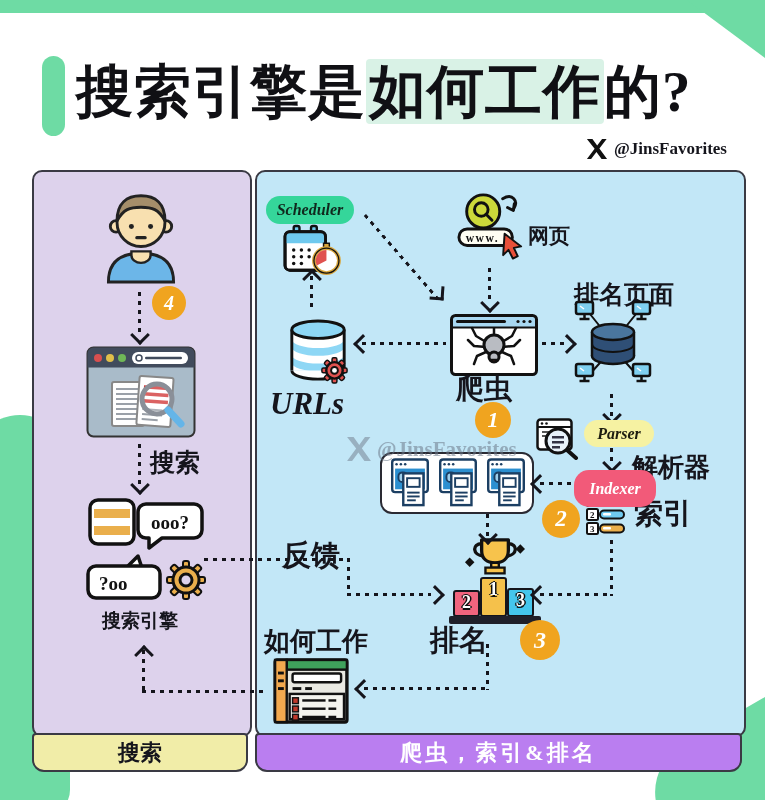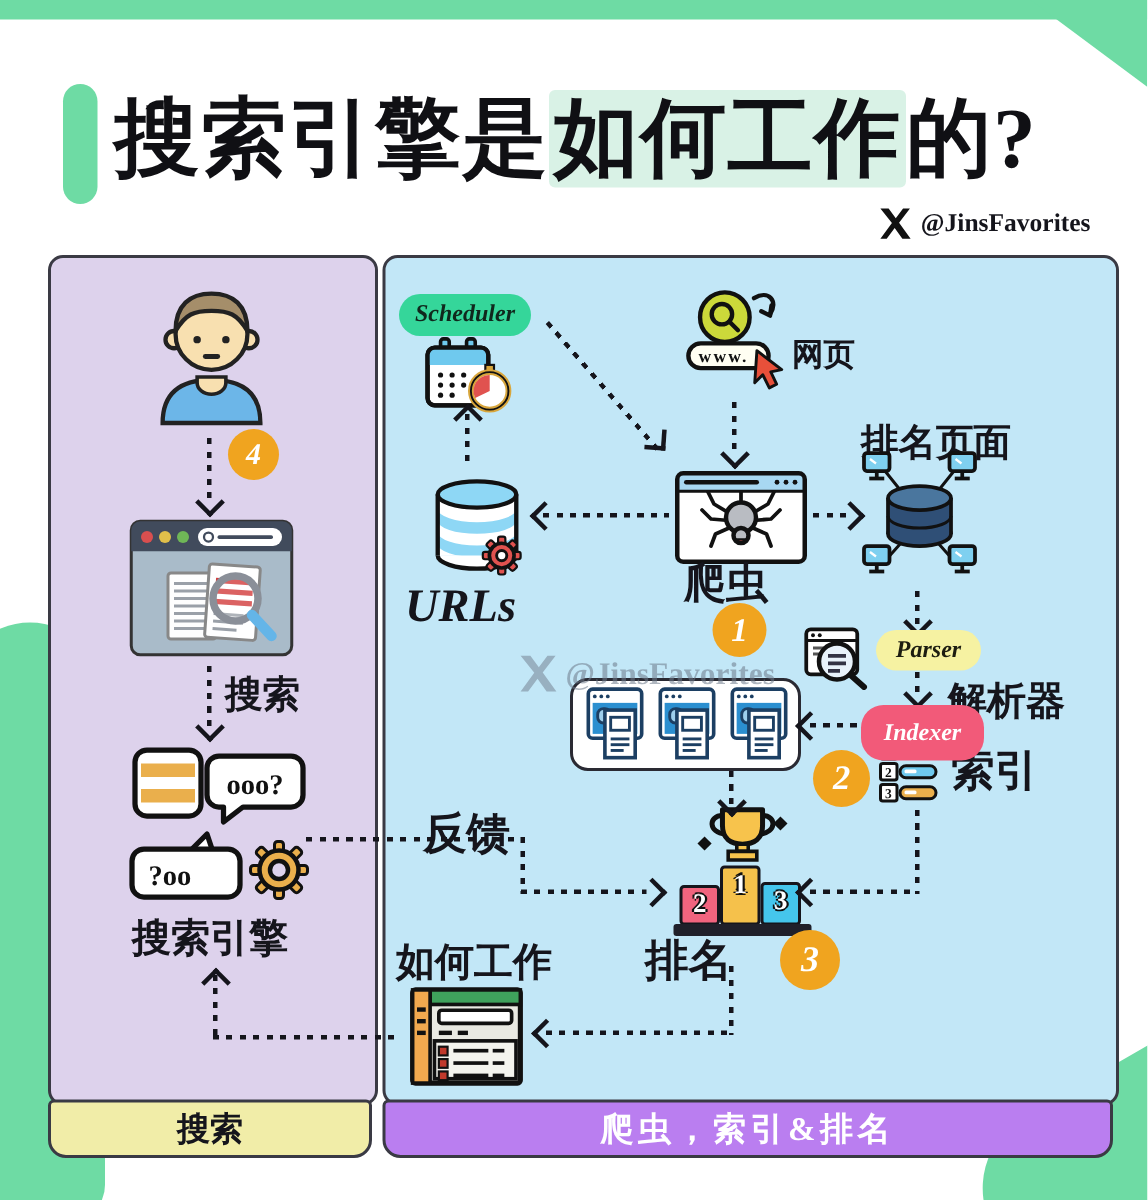--- a/index.html
+++ b/index.html
@@ -167,7 +167,7 @@
       </g>
     </svg>
   </div>
-  <div class="abs lbl" style="left:32px;top:608px;width:216px;text-align:center;font-size:26px;">搜索引擎</div>
+  <div class="abs lbl" style="left:32px;top:608px;width:216px;text-align:center;font-size:19px;">搜索引擎</div>
 
   <div class="abs panel right-panel"></div>
 

